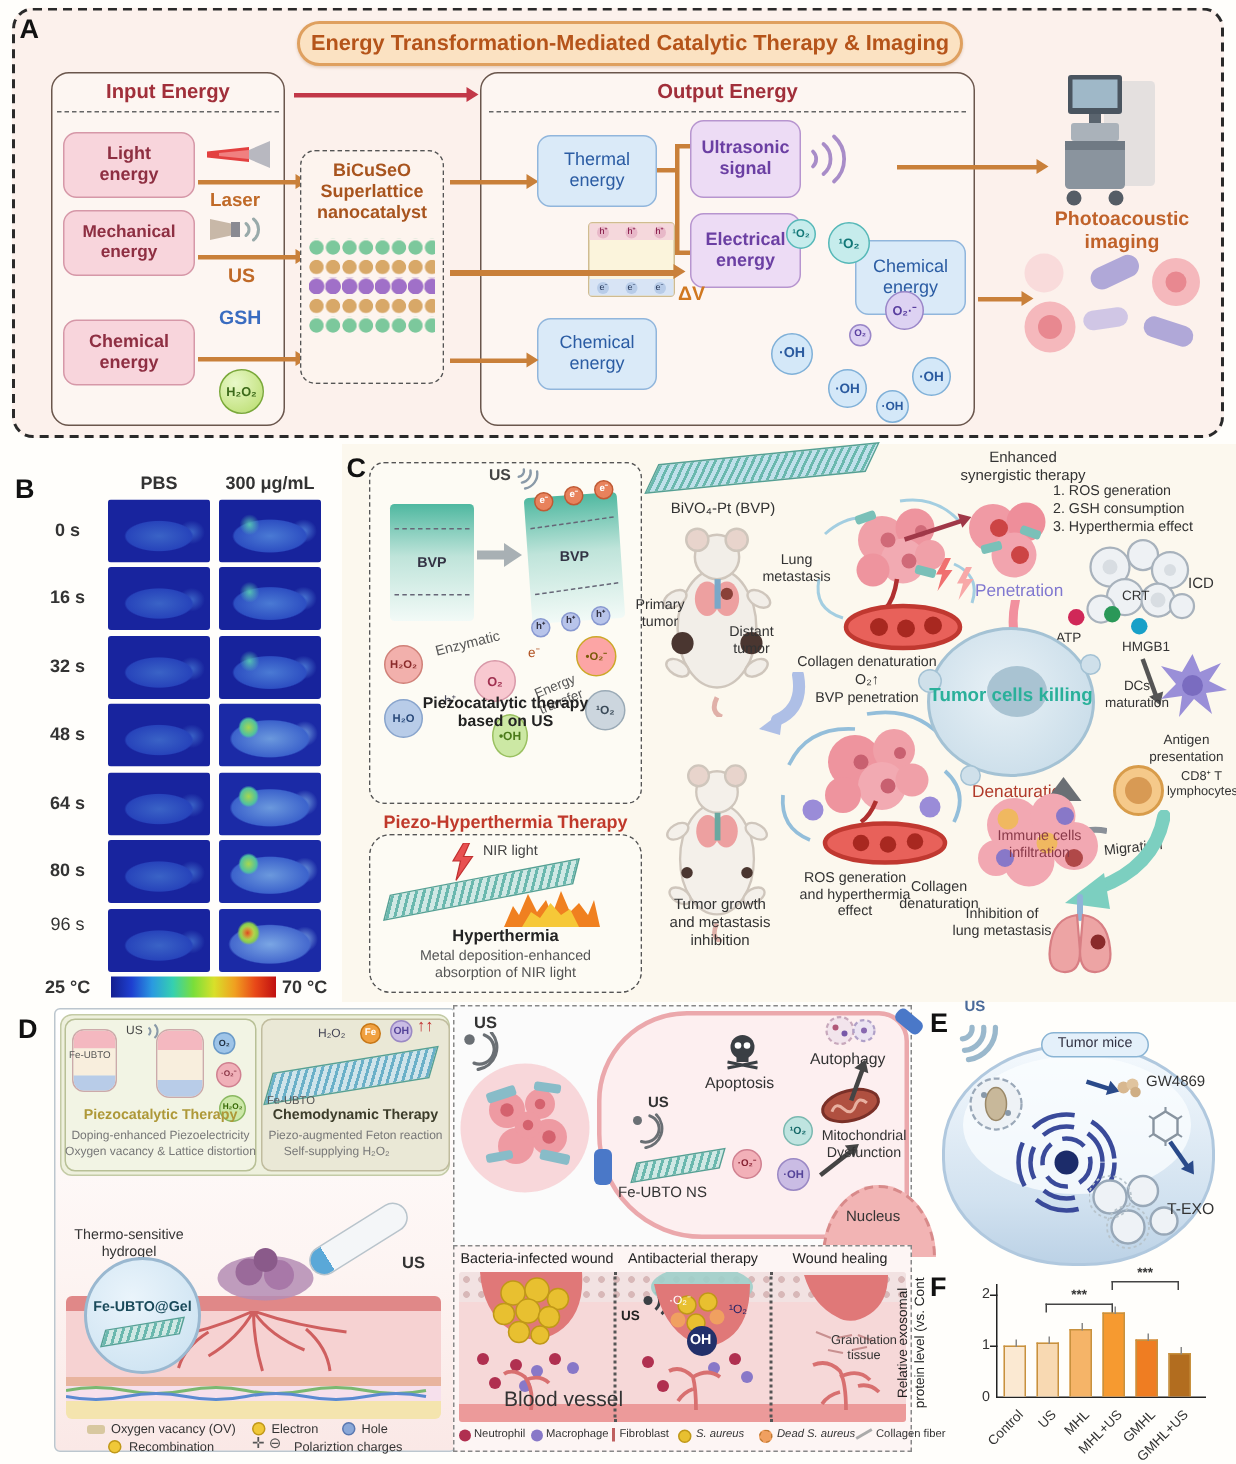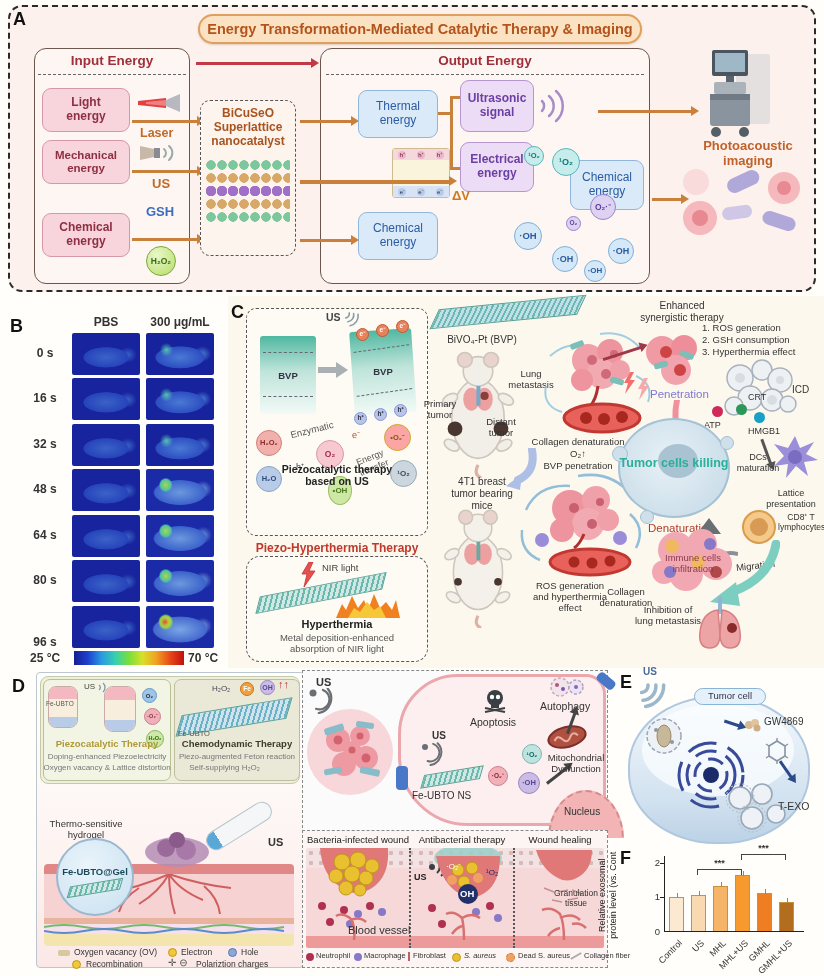--- a/index.html
+++ b/index.html
@@ -288,9 +288,6 @@
 tumor</div>
   <div class="t c" style="left:476px;top:416px;width:50px;font-size:9.5px;color:#333">Distant
 tumor</div>
-  <div class="t c" style="left:436px;top:476px;width:92px;font-size:10px;color:#333">4T1 breast
-tumor bearing
-mice</div>
   <svg class="abs" style="left:498px;top:448px" width="40" height="44" viewBox="0 0 40 44">
       <path d="M34 2 q4 22 -14 30" fill="none" stroke="#aebfe6" stroke-width="8" stroke-linecap="round"></path>
       <polygon points="24,26 8,38 22,42" fill="#aebfe6"></polygon>

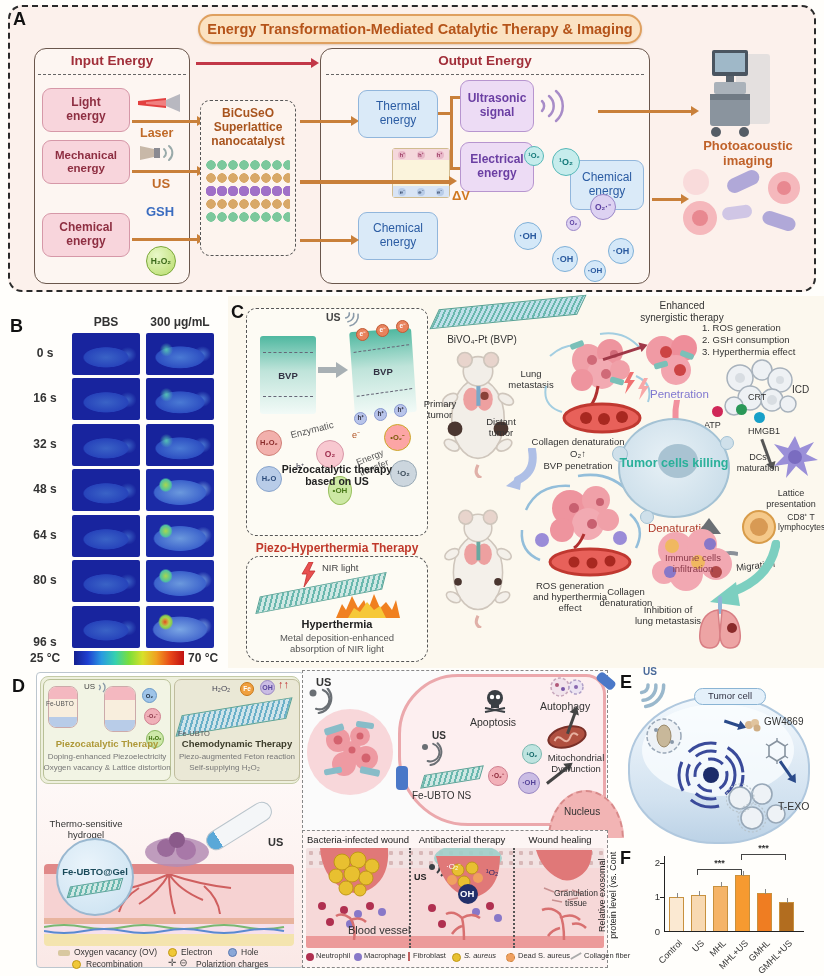--- a/index.html
+++ b/index.html
@@ -429,7 +429,7 @@
     </svg>
   <div class="t c" style="left:734px;top:452px;width:48px;font-size:9px;color:#333">DCs
 maturation</div>
-  <div class="t c" style="left:760px;top:488px;width:62px;font-size:9px;color:#333">Lattice
+  <div class="t c" style="left:760px;top:488px;width:62px;font-size:9px;color:#333">Antigen
 presentation</div>
   <div class="abs" style="left:742px;top:510px;width:34px;height:34px;border-radius:50%;background:#f5c98a;border:2px solid #d89c4a"></div>
   <div class="abs" style="left:750px;top:518px;width:18px;height:18px;border-radius:50%;background:#d89a54"></div>

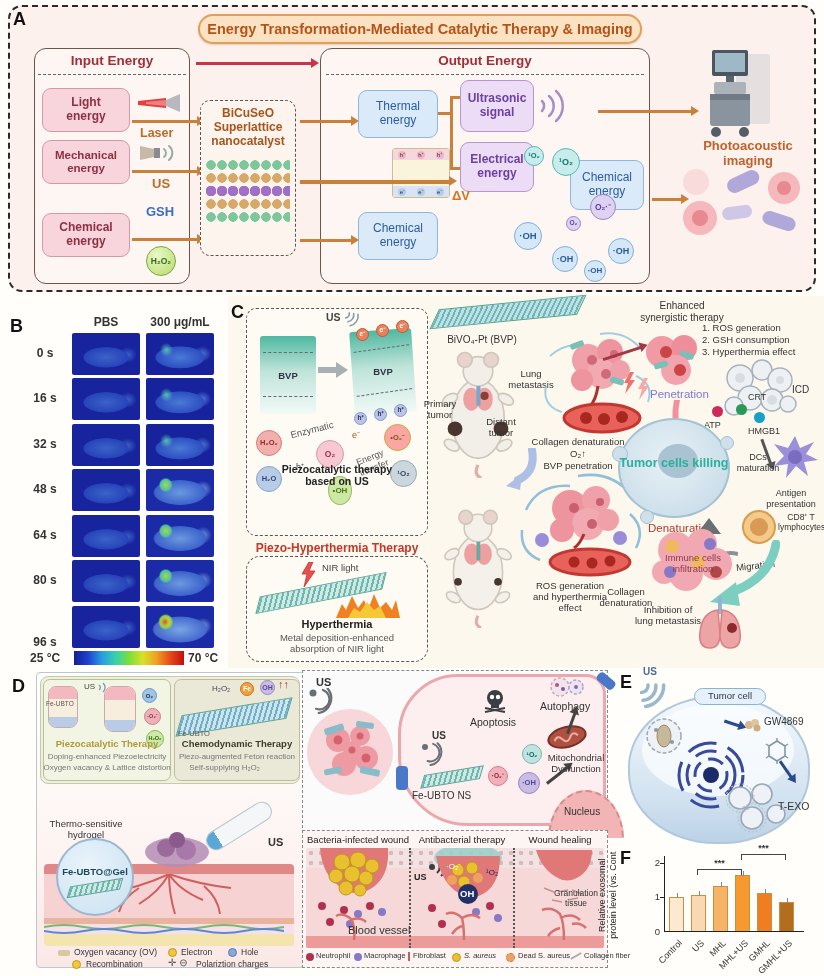--- a/index.html
+++ b/index.html
@@ -308,6 +308,9 @@
       <circle cx="17" cy="48" r="2.5" fill="#4a3630"></circle>
       <circle cx="43" cy="48" r="2.5" fill="#4a3630"></circle>
     </svg>
+  <div class="t c" style="left:434px;top:598px;width:92px;font-size:10px;color:#333">Tumor growth
+and metastasis
+inhibition</div>
 
   <svg class="abs" style="left:540px;top:326px" width="120" height="110" viewBox="0 0 120 110">
       <g fill="none" stroke="#8ec4de" stroke-width="2" opacity=".8">

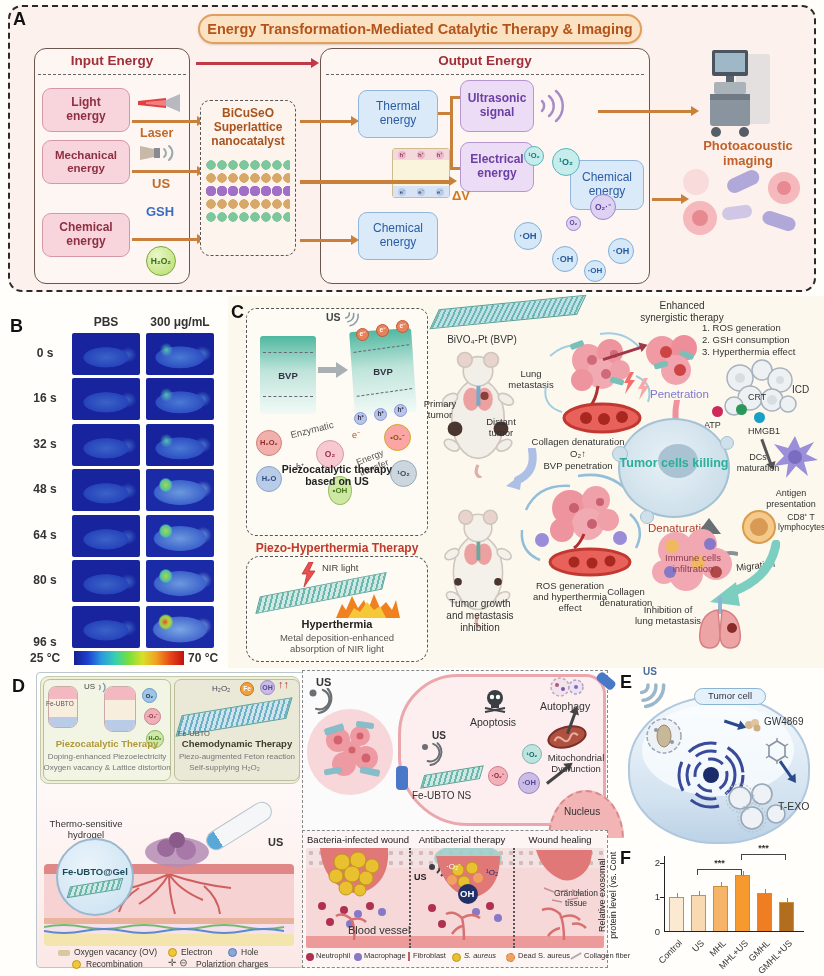--- a/index.html
+++ b/index.html
@@ -195,7 +195,7 @@
   <div class="t c" style="left:26px;top:573px;width:38px;font-size:12px;font-weight:bold">80 s</div>
   <div class="therm" style="left:72px;top:560px"></div>
   <div class="therm tw2" style="left:146px;top:560px"></div>
-  <div class="t c" style="left:26px;top:635px;width:38px;font-size:12px;font-weight:bold">96 s</div>
+  <div class="t c" style="left:26px;top:609px;width:38px;font-size:12px;font-weight:normal">96 s</div>
   <div class="therm" style="left:72px;top:606px"></div>
   <div class="therm tw3" style="left:146px;top:606px"></div>
   <div class="t b" style="left:30px;top:651px;font-size:12px">25 °C</div>

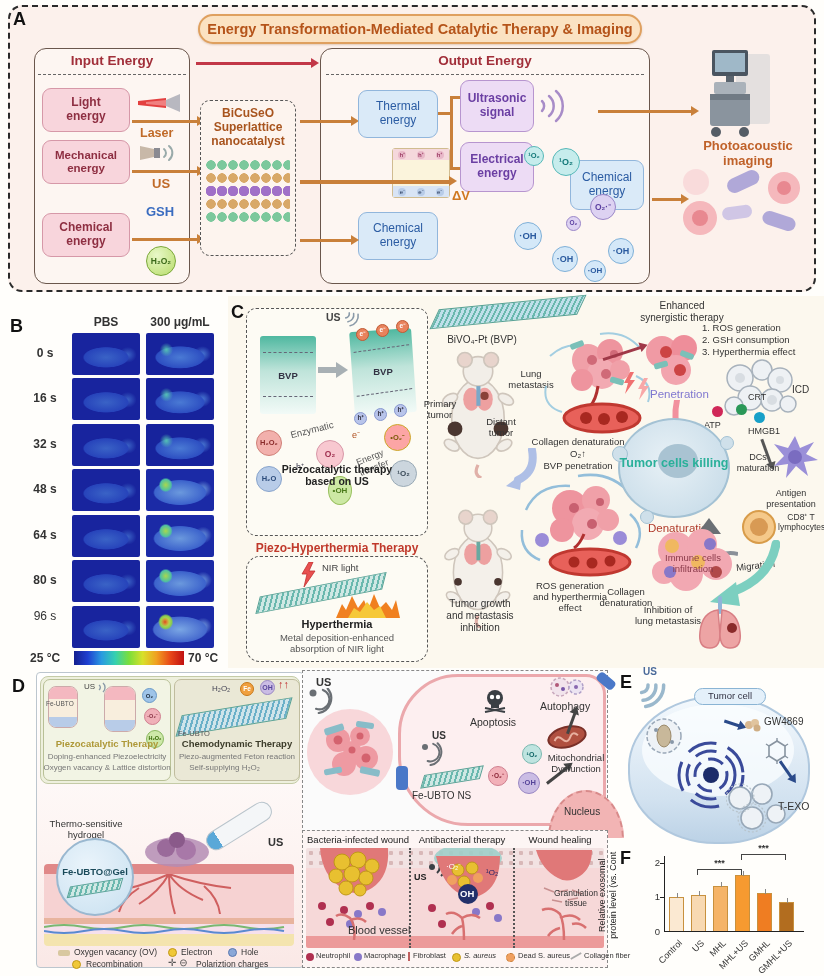--- a/index.html
+++ b/index.html
@@ -742,7 +742,7 @@
     </svg>
   <div class="abs" style="left:628px;top:696px;width:182px;height:148px;border-radius:48%;background:linear-gradient(#f4f9fd,#d2e2f0 70%,#bcd2e6);border:2px solid #b0c8de"></div>
   <div class="abs" style="left:642px;top:704px;width:152px;height:92px;border-radius:50%;background:#fbfdff;opacity:.75"></div>
-  <div class="bx" style="left:694px;top:688px;width:72px;height:17px;background:#e4f0fa;border:1px solid #8ab4d4;border-radius:9px;font-size:9.5px;color:#334;z-index:3">Tumor cell</div>
+  <div class="bx" style="left:694px;top:688px;width:72px;height:17px;background:#e4f0fa;border:1px solid #8ab4d4;border-radius:9px;font-size:9.5px;color:#334;z-index:3">Tumor mice</div>
   <svg class="abs" style="left:644px;top:716px" width="40" height="40" viewBox="0 0 40 40">
       <circle cx="20" cy="20" r="17" fill="#eef2f6" stroke="#9aa8b8" stroke-width="1.5" stroke-dasharray="4 2"></circle>
       <ellipse cx="20" cy="20" rx="7" ry="11" fill="#c8b89a" stroke="#9a8868"></ellipse>

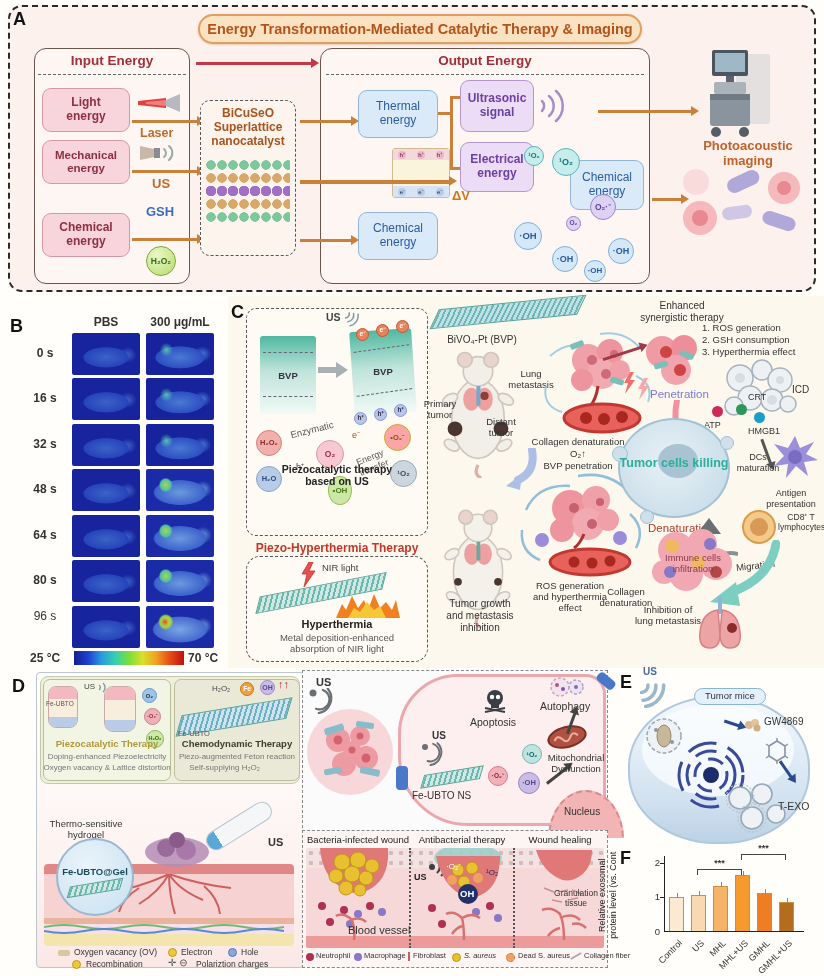--- a/index.html
+++ b/index.html
@@ -670,7 +670,7 @@
       </g>
       <path d="M40 92 q2 -14 -4 -22 q-8 -6 -14 -2 M36 72 q10 -4 16 2" stroke="#d87070" stroke-width="2.5" fill="none"></path>
     </svg>
-  <div class="t" style="left:348px;top:924px;font-size:11px;color:#333">Blood vessel</div>
+  <div class="t" style="left:336px;top:924px;font-size:14px;color:#333">Blood vessel</div>
 
   <div class="t b" style="left:414px;top:872px;font-size:9px;color:#222">US</div>
   <svg class="abs" style="left:428px;top:856px" width="22" height="22" viewBox="0 0 22 22">

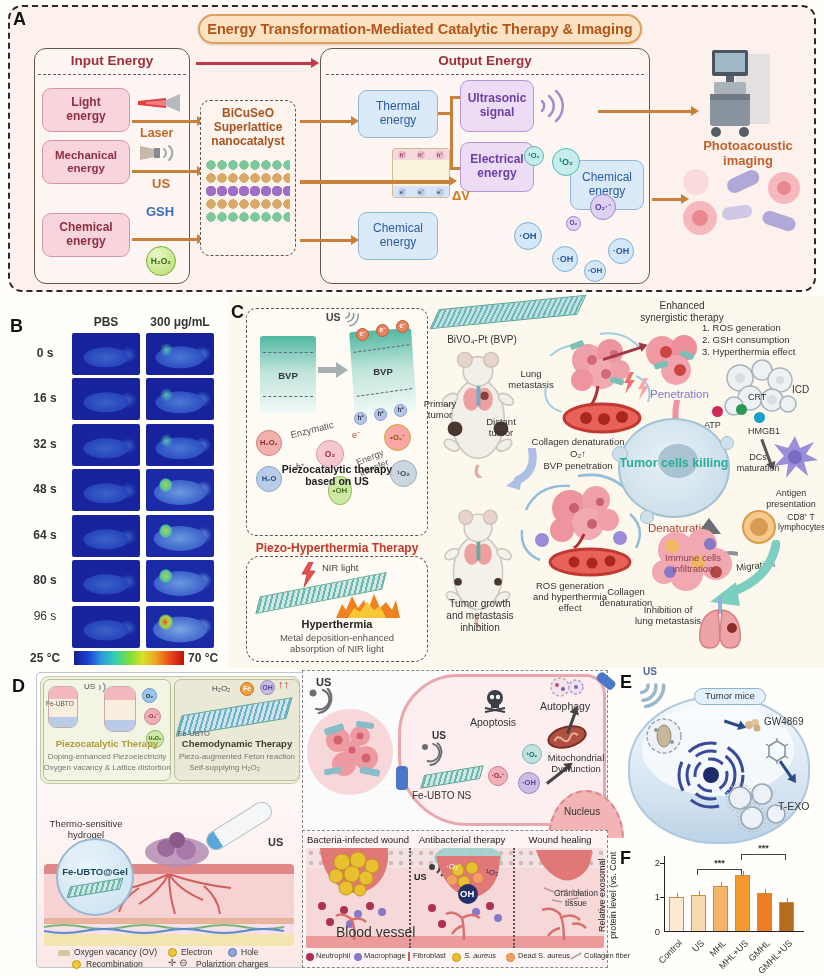--- a/index.html
+++ b/index.html
@@ -727,7 +727,7 @@
   <span class="dot" style="position:absolute;left:452px;top:953px;width:9px;height:9px;background:#e8c030;border:1px solid #c09818"></span>
   <div class="t" style="left:464px;top:952px;font-size:7.5px;color:#333;font-style:italic">S. aureus</div>
   <span class="dot" style="position:absolute;left:506px;top:953px;width:9px;height:9px;background:#f0a060;border:1px dashed #c07830"></span>
-  <div class="t" style="left:518px;top:952px;font-size:7.5px;color:#333;">Dead S. aureus</div>
+  <div class="t" style="left:518px;top:952px;font-size:7.5px;color:#333;font-style:italic">Dead S. aureus</div>
   <span style="position:absolute;left:570px;top:955px;width:12px;height:2px;background:#aaa;transform:rotate(-30deg)"></span>
   <div class="t" style="left:584px;top:952px;font-size:7.5px;color:#333">Collagen fiber</div>
 

